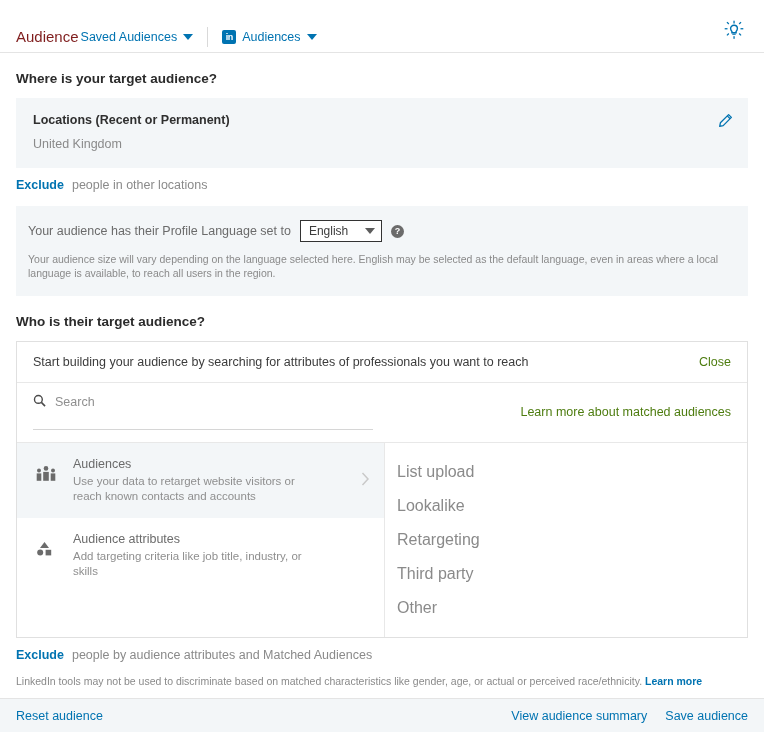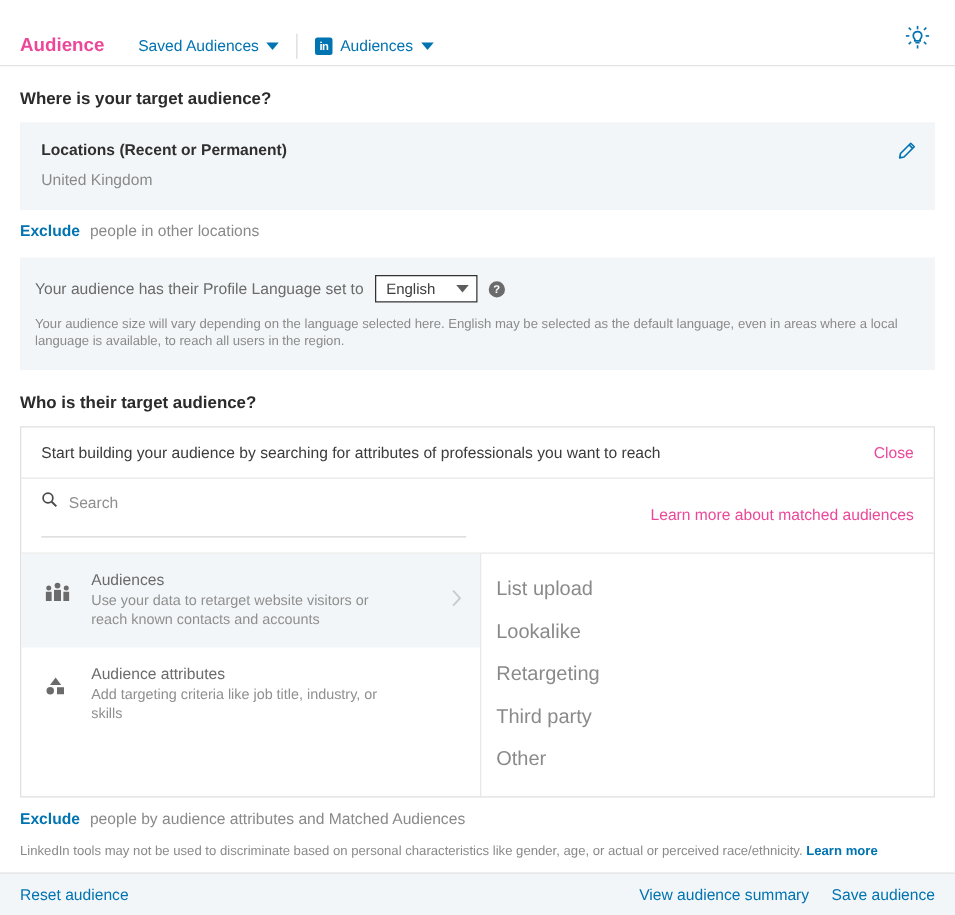--- a/index.html
+++ b/index.html
@@ -20,8 +20,8 @@
     height: 52px;
   }
   .header-title {
-    font-size: 15px; font-weight: bold; color: #ec4899;
-    margin-right: 27px; line-height: 20px;
+    font-size: 15px; font-weight: normal; color: #7f1d1d;
+    margin-right: 2px; line-height: 20px;
   }
   .dd-link {
     font-size: 12.5px; color: #0073b1; display: flex;

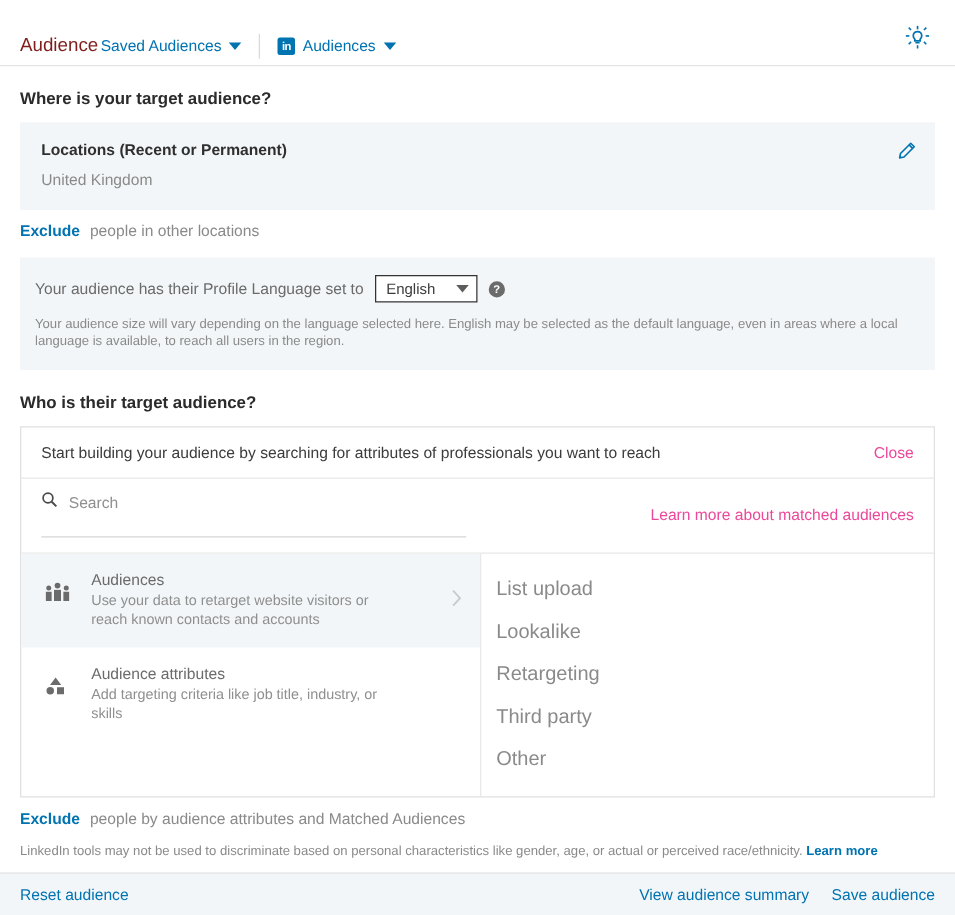--- a/index.html
+++ b/index.html
@@ -103,7 +103,7 @@
     padding:13px 16px; border-bottom:1px solid #e8e8e8;
   }
   .builder-top-text { font-size:12.5px; color:#3c3c3c; }
-  .link-blue { color:#ec4899; font-size:12.5px; cursor:pointer; }
+  .link-blue { color:#4d7c0f; font-size:12.5px; cursor:pointer; }
 
   .builder-search {
     display:flex; align-items:center; justify-content:space-between;

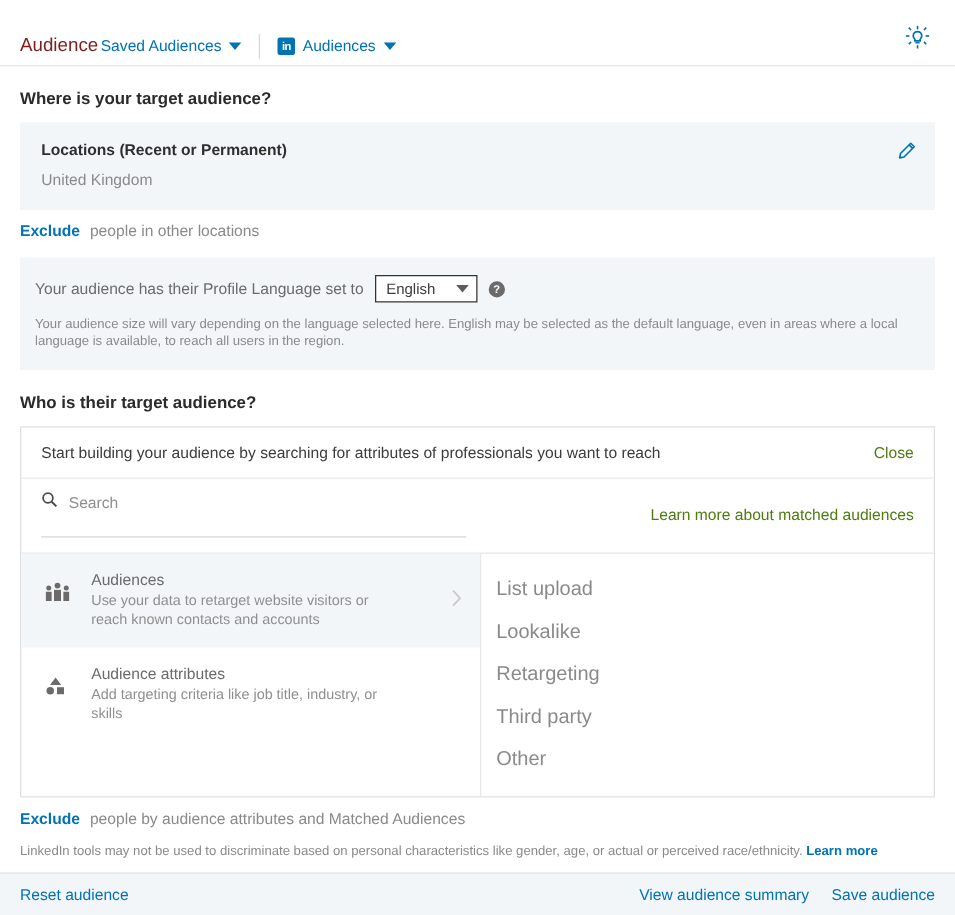--- a/index.html
+++ b/index.html
@@ -314,7 +314,7 @@
     </div>
 
     <div class="disclaimer">
-      <span>LinkedIn tools may not be used to discriminate based on personal characteristics like gender, age, or actual or perceived race/ethnicity.</span>
+      <span>LinkedIn tools may not be used to discriminate based on matched characteristics like gender, age, or actual or perceived race/ethnicity.</span>
       <a href="#">Learn more</a>
     </div>
 

